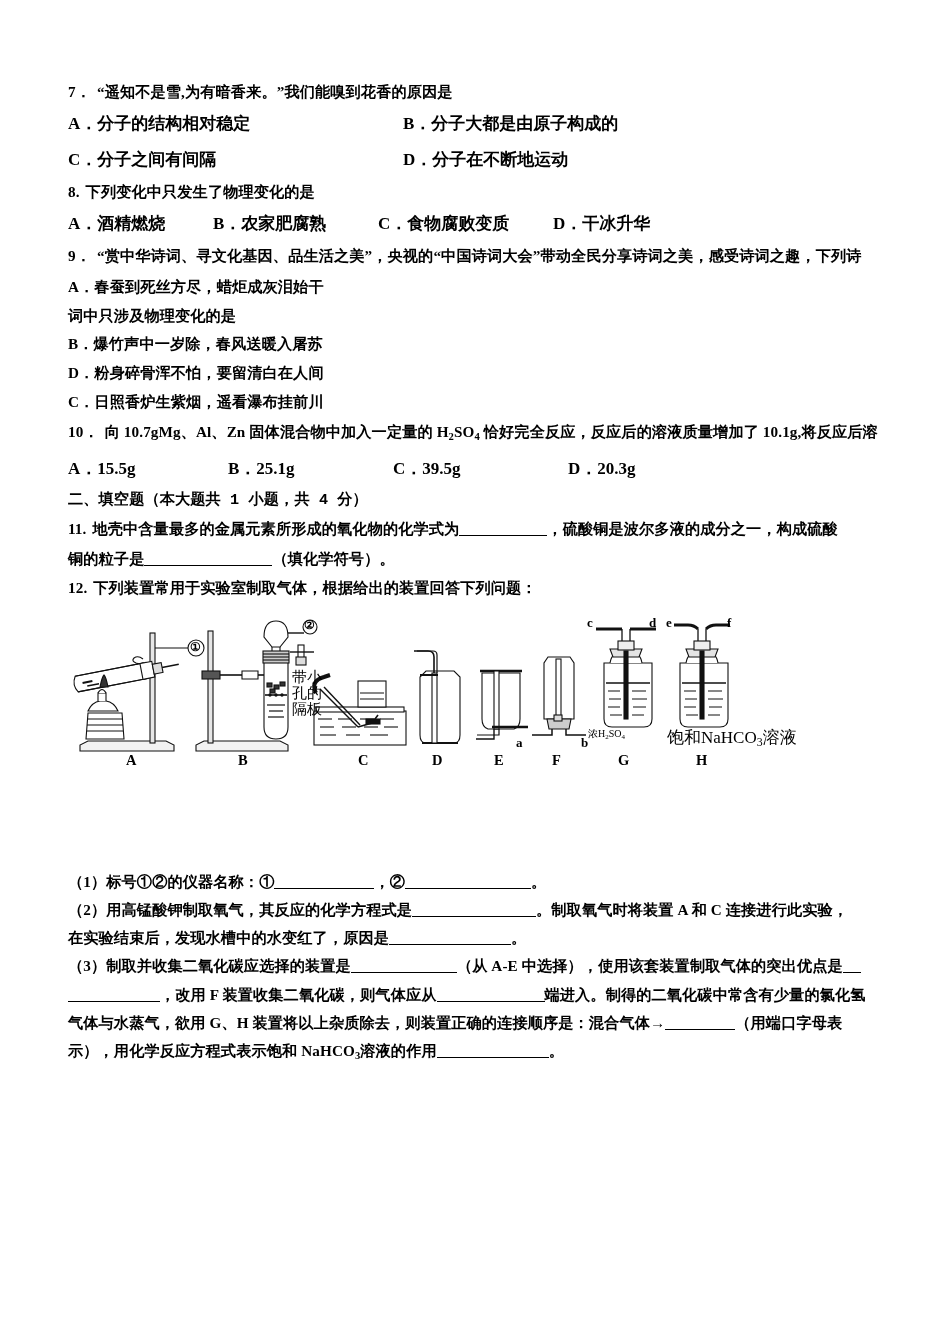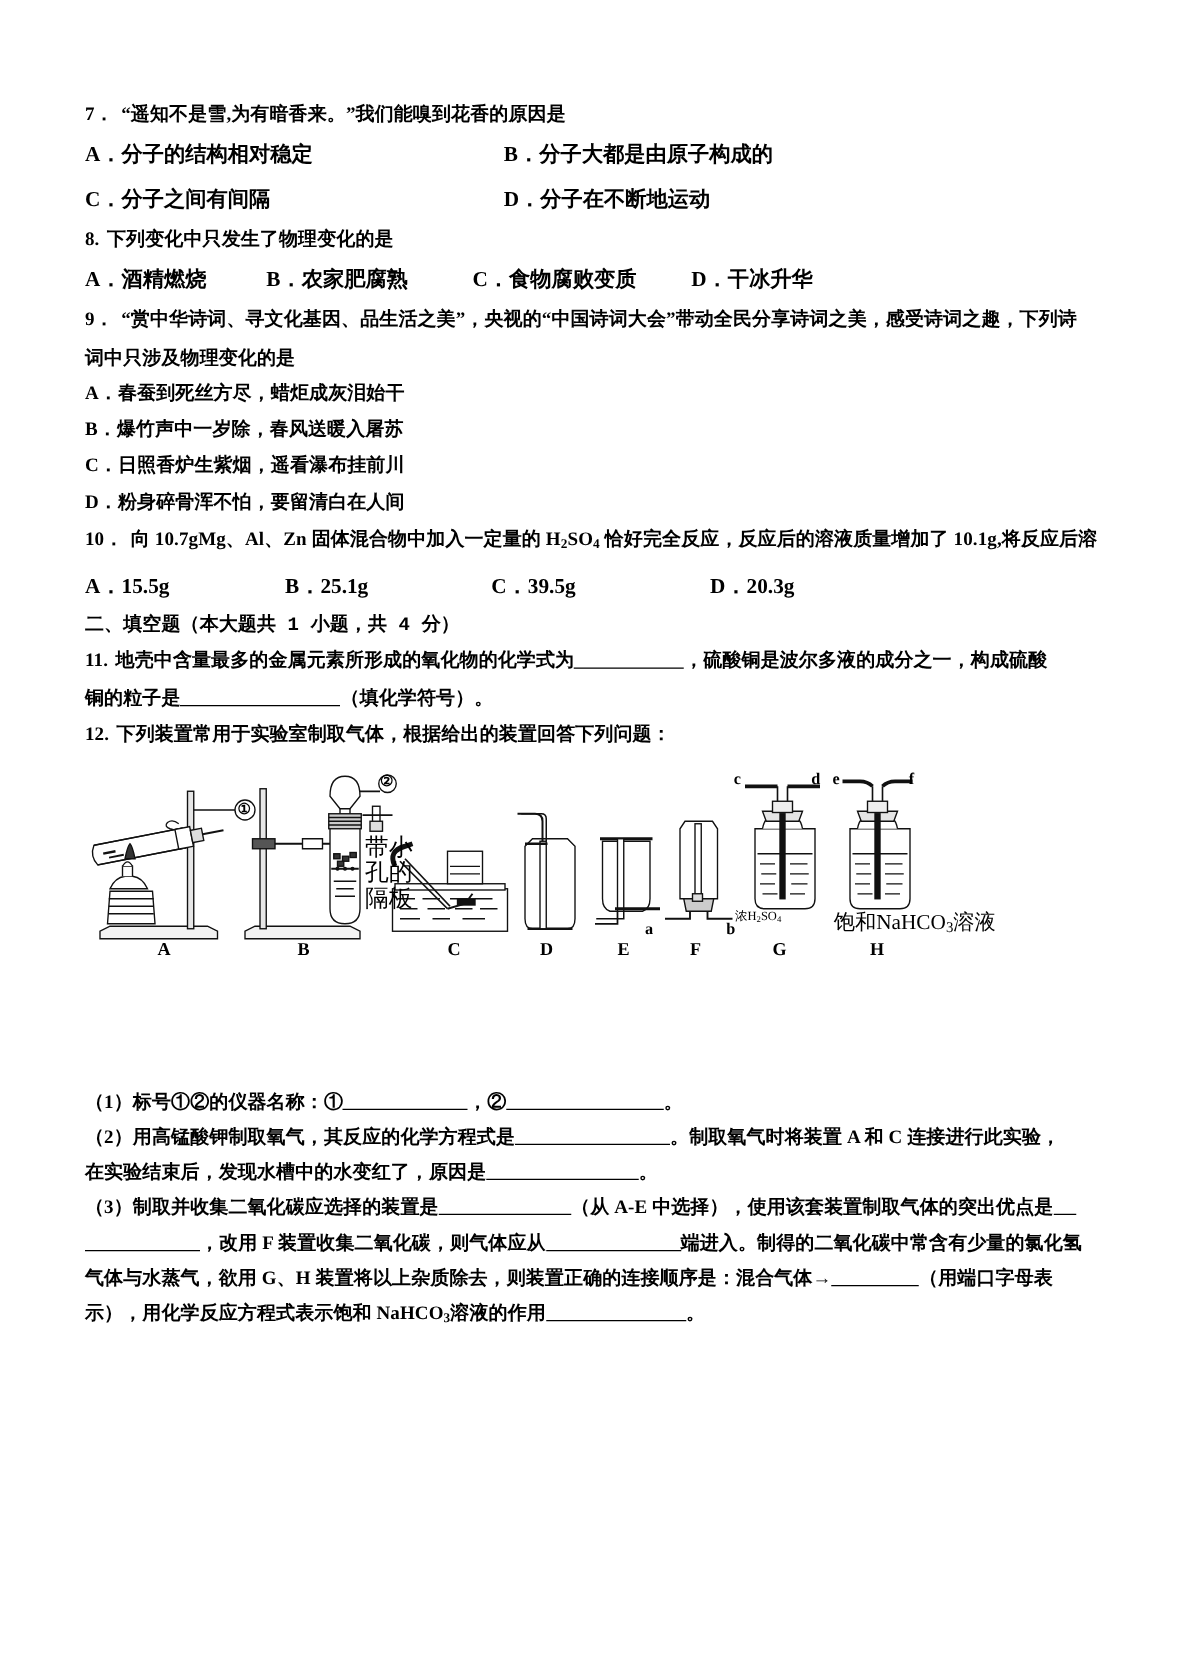--- a/index.html
+++ b/index.html
@@ -126,10 +126,10 @@
   <div class="line stem" style="margin-bottom:15px">
     <span class="num qnum">9．</span><span>“赏中华诗词、寻文化基因、品生活之美”，央视的“中国诗词大会”带动全民分享诗词之美，感受诗词之趣，下列诗</span>
   </div>
+  <div class="line qline"><span>A．</span><span>春蚕到死丝方尽，蜡炬成灰泪始干</span></div>
   <div class="line stem">
     <span>词中只涉及物理变化的是</span>
   </div>
-  <div class="line qline"><span>A．</span><span>春蚕到死丝方尽，蜡炬成灰泪始干</span></div>
   <div class="line qline"><span>B．</span><span>爆竹声中一岁除，春风送暖入屠苏</span></div>
   <div class="line qline"><span>C．</span><span>日照香炉生紫烟，遥看瀑布挂前川</span></div>
   <div class="line qline"><span>D．</span><span>粉身碎骨浑不怕，要留清白在人间</span></div>

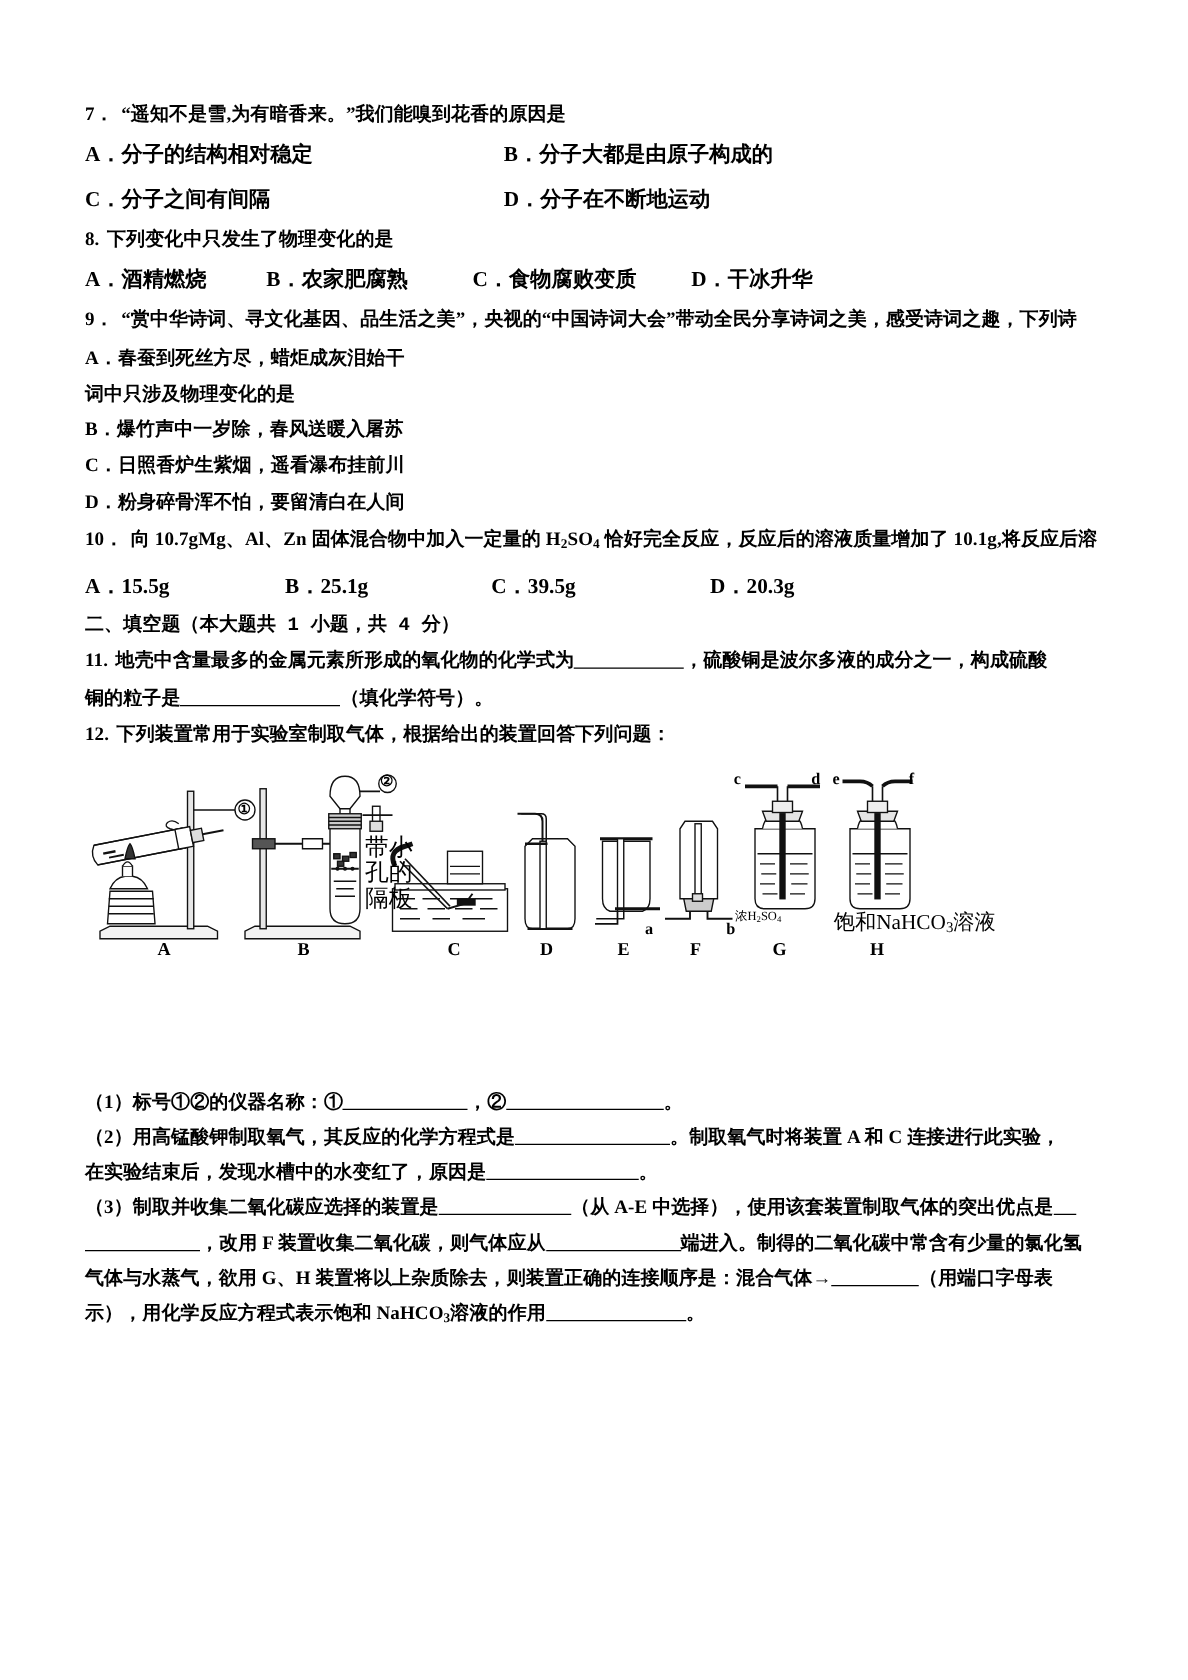--- a/index.html
+++ b/index.html
@@ -131,8 +131,8 @@
     <span>词中只涉及物理变化的是</span>
   </div>
   <div class="line qline"><span>B．</span><span>爆竹声中一岁除，春风送暖入屠苏</span></div>
+  <div class="line qline"><span>D．</span><span>粉身碎骨浑不怕，要留清白在人间</span></div>
   <div class="line qline"><span>C．</span><span>日照香炉生紫烟，遥看瀑布挂前川</span></div>
-  <div class="line qline"><span>D．</span><span>粉身碎骨浑不怕，要留清白在人间</span></div>
 
   <div class="line stem" style="margin-bottom:15px">
     <span class="num qnum">10．</span><span>向 10.7gMg、Al、Zn 固体混合物中加入一定量的 H</span><sub>2</sub><span>SO</span><sub>4</sub><span> 恰好完全反应，反应后的溶液质量增加了 10.1g,将反应后溶</span>

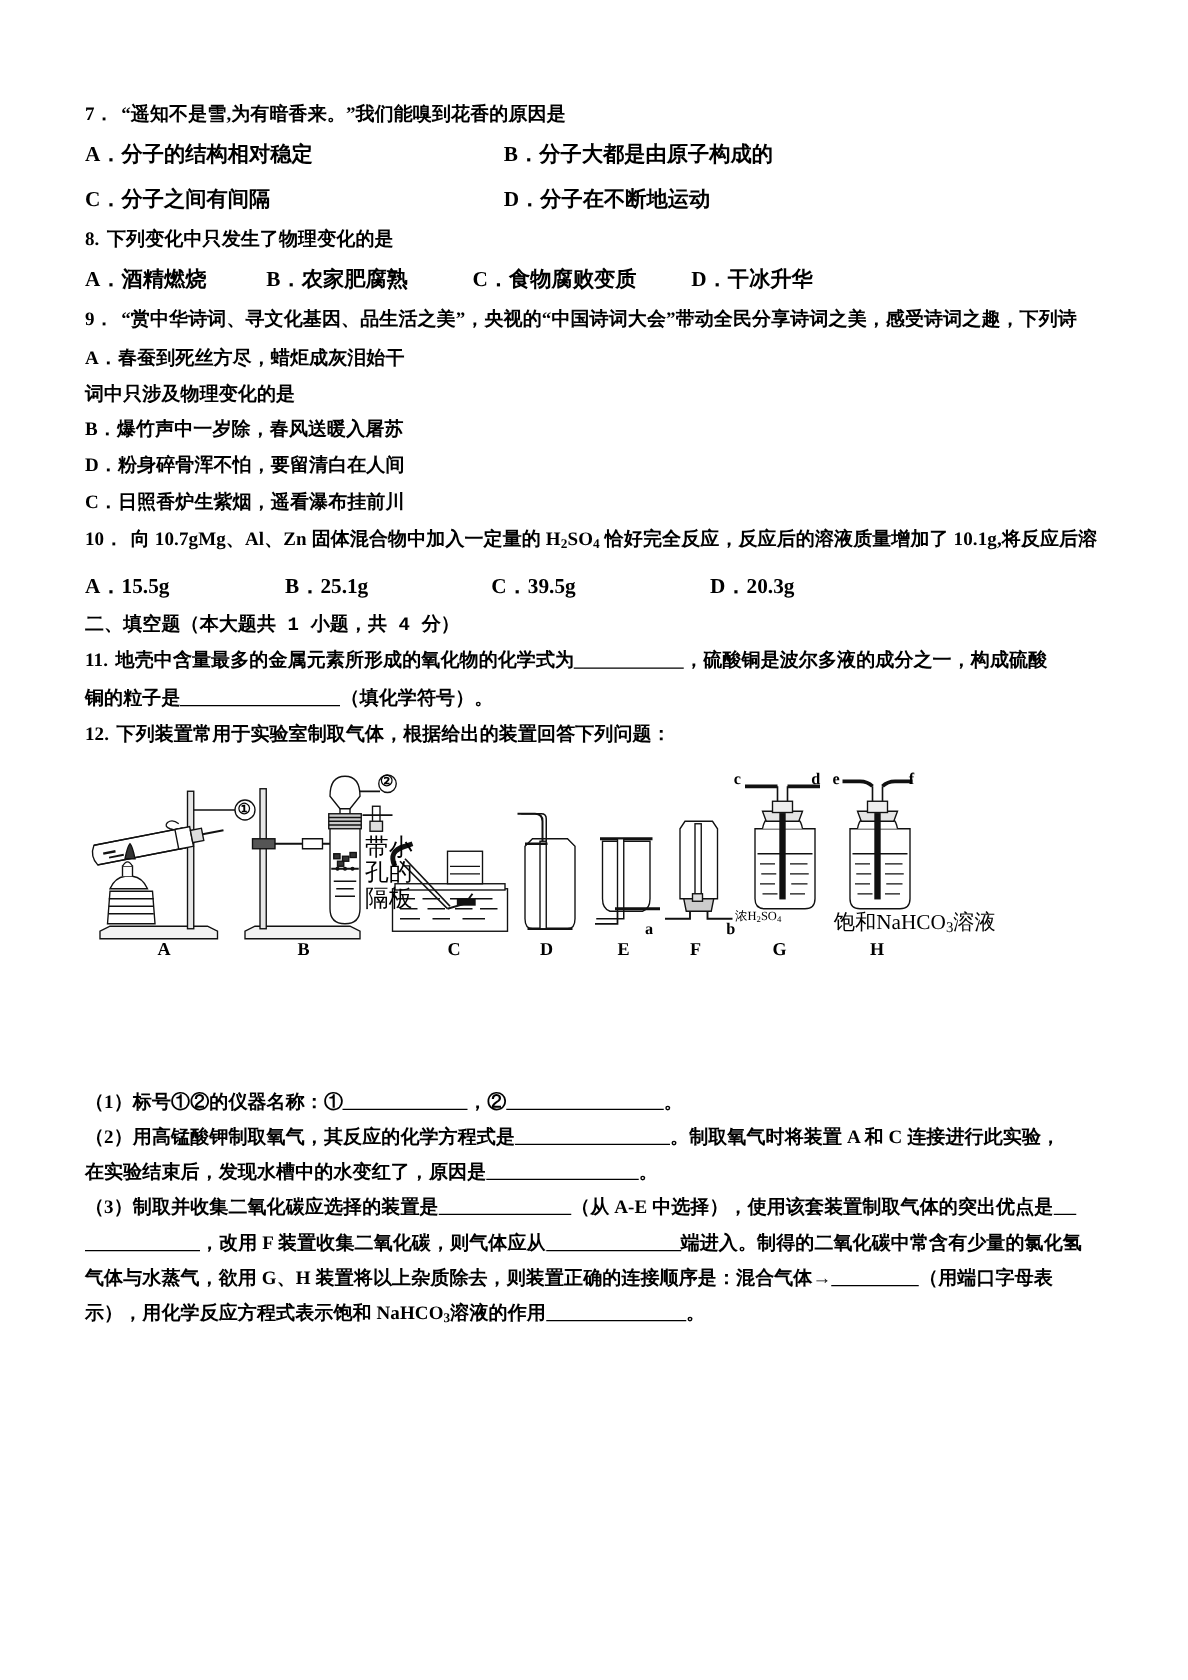--- a/index.html
+++ b/index.html
@@ -78,7 +78,7 @@
     position: absolute;
     font-family: "Liberation Sans", sans-serif;
     font-weight: normal;
-    font-size: 19px;
+    font-size: 15px;
     line-height: 1.08;
   }
   .smalllab {

